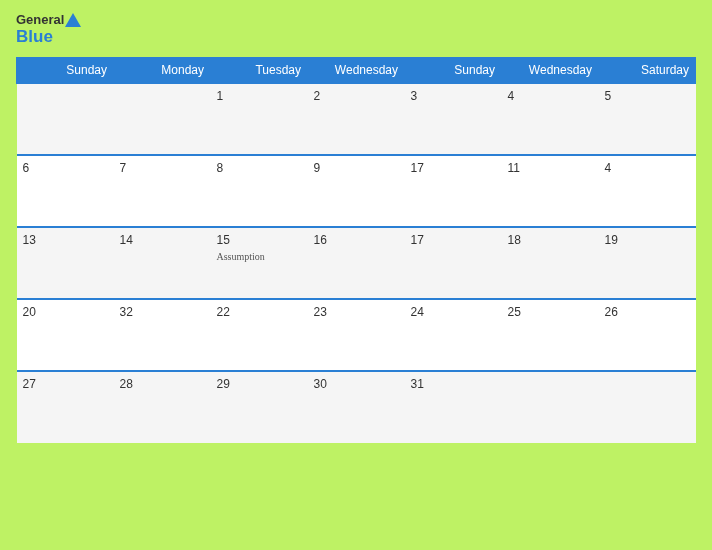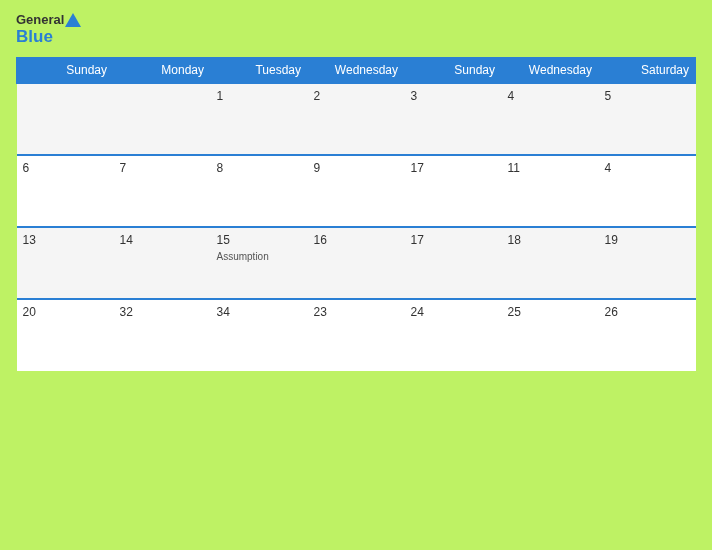--- a/index.html
+++ b/index.html
@@ -104,6 +104,7 @@
     .holiday {
       font-size: 10px;
       color: #555;
+      font-family: Liberation Serif, serif;
     }
   </style>
 </head>

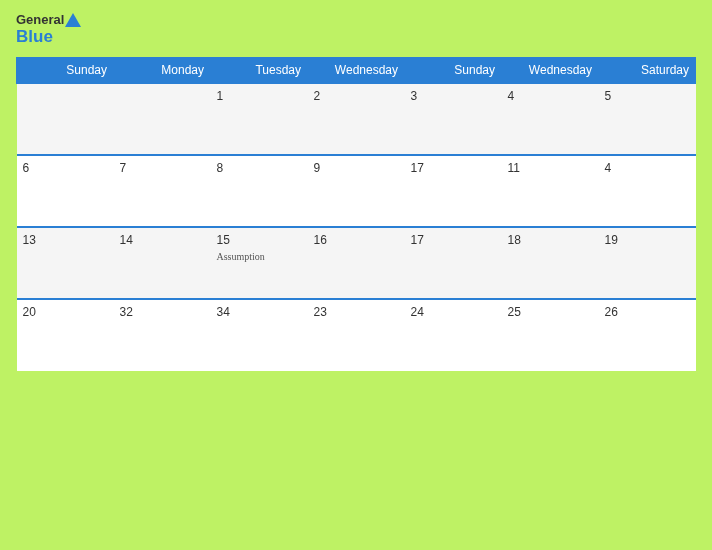--- a/index.html
+++ b/index.html
@@ -209,7 +209,7 @@
             <span class="day-num">32</span>
           </td>
           <td>
-            <span class="day-num">34</span>
+            <span class="day-num">22</span>
           </td>
           <td>
             <span class="day-num">23</span>

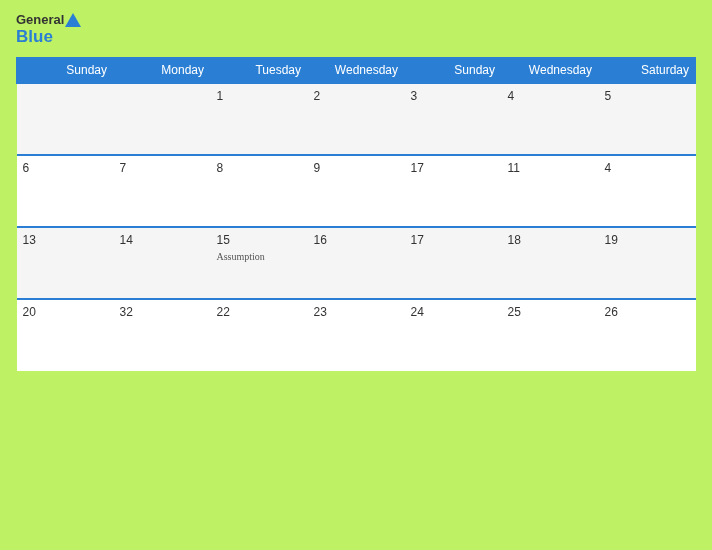--- a/index.html
+++ b/index.html
@@ -224,6 +224,25 @@
             <span class="day-num">26</span>
           </td>
         </tr>
+        <tr>
+          <td>
+            <span class="day-num">27</span>
+          </td>
+          <td>
+            <span class="day-num">28</span>
+          </td>
+          <td>
+            <span class="day-num">29</span>
+          </td>
+          <td>
+            <span class="day-num">30</span>
+          </td>
+          <td>
+            <span class="day-num">31</span>
+          </td>
+          <td></td>
+          <td></td>
+        </tr>
       </tbody>
   </table>
 </div>

